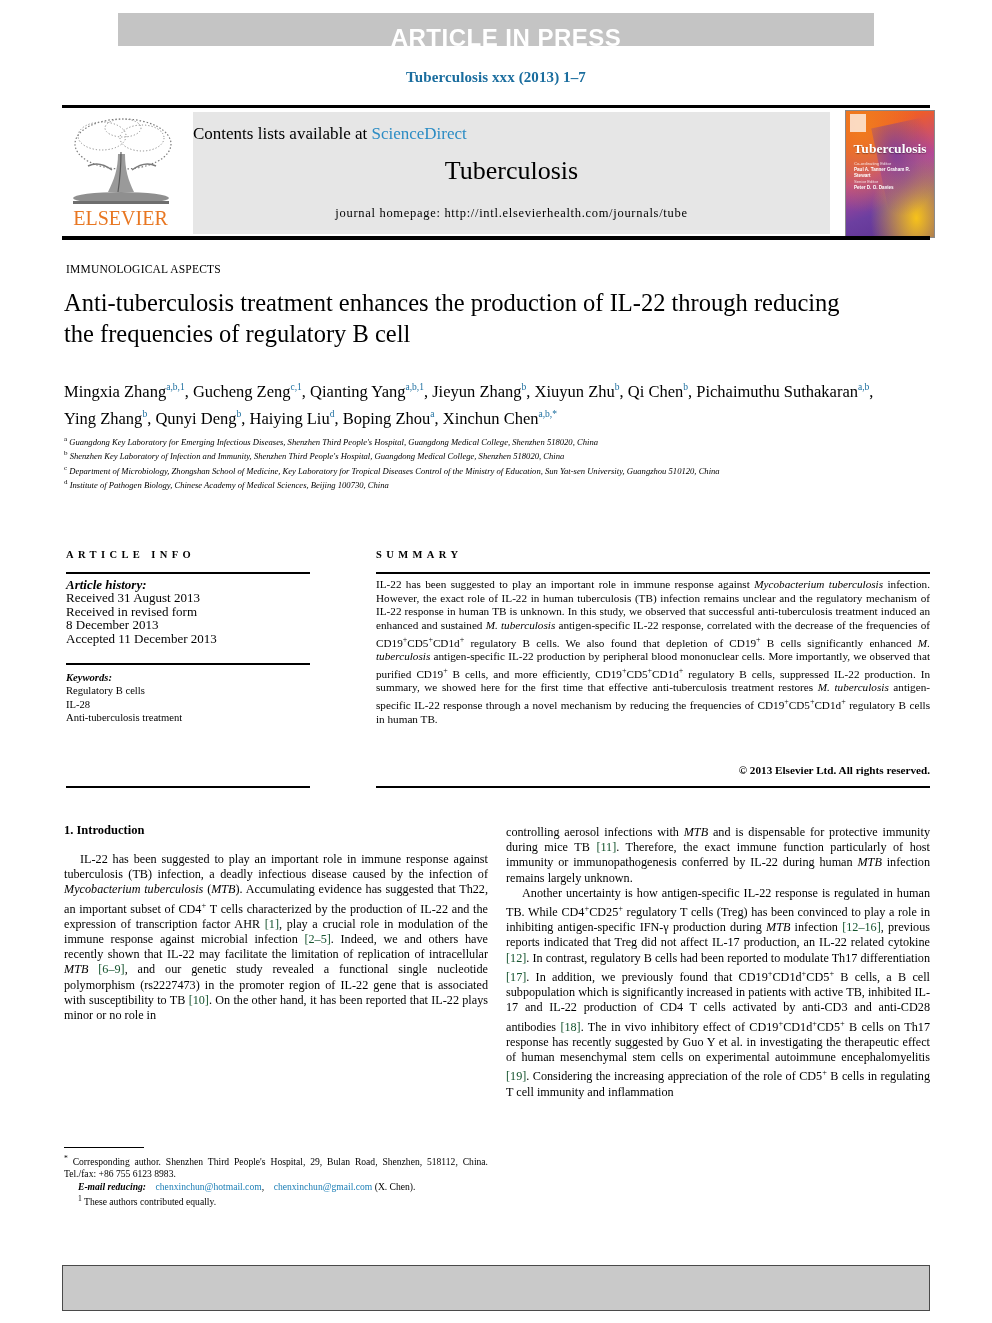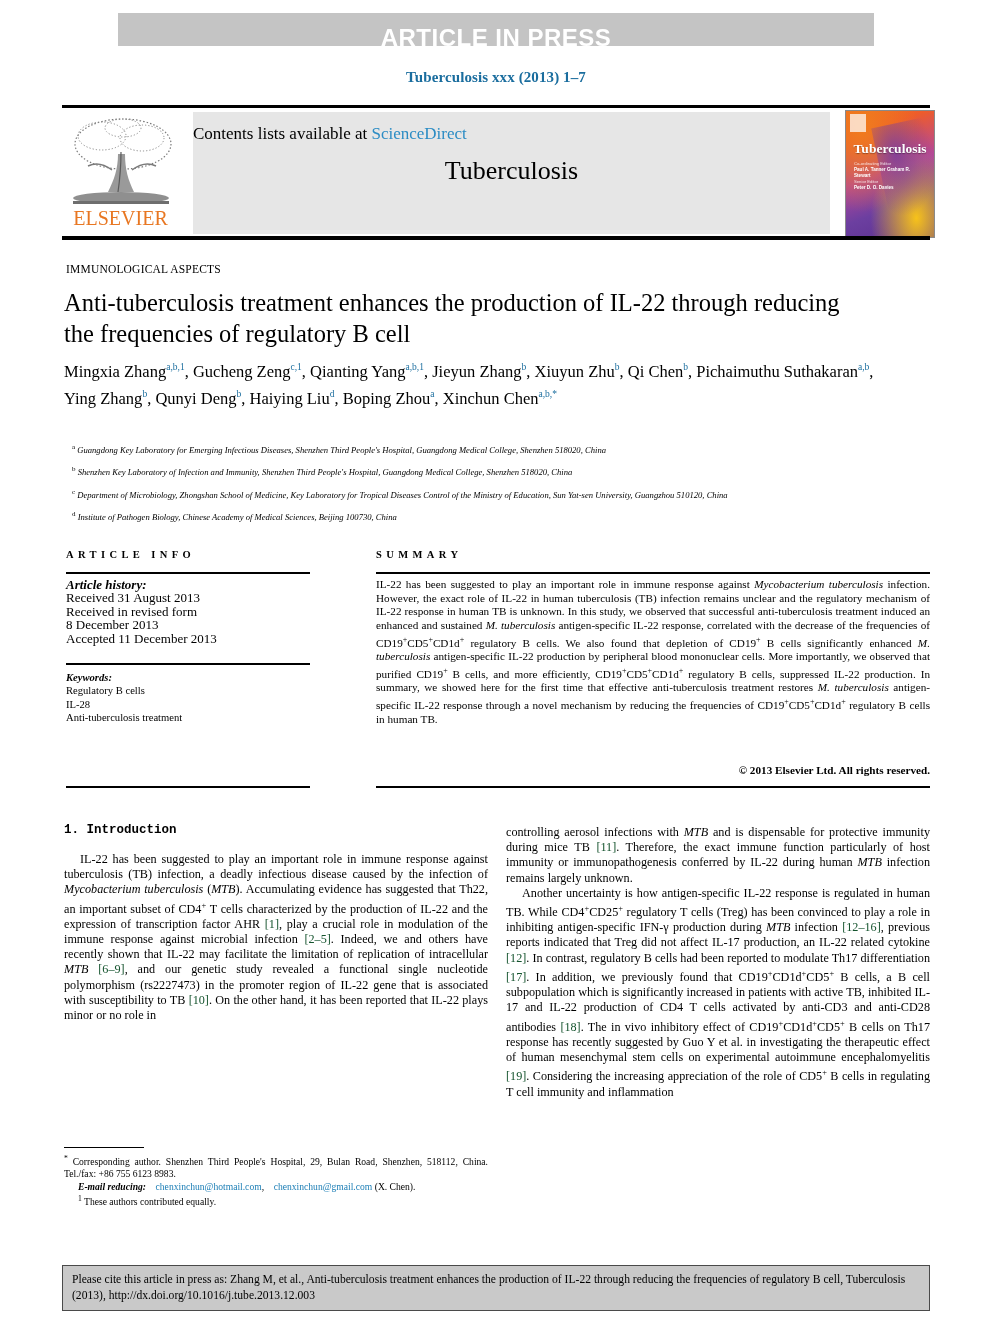--- a/index.html
+++ b/index.html
@@ -23,6 +23,7 @@
     font-family:"Liberation Sans","DejaVu Sans",sans-serif;
     font-weight:bold;font-size:24px;letter-spacing:0.5px;
     color:#ffffff;
+    padding-left:10px;
   }
 
   

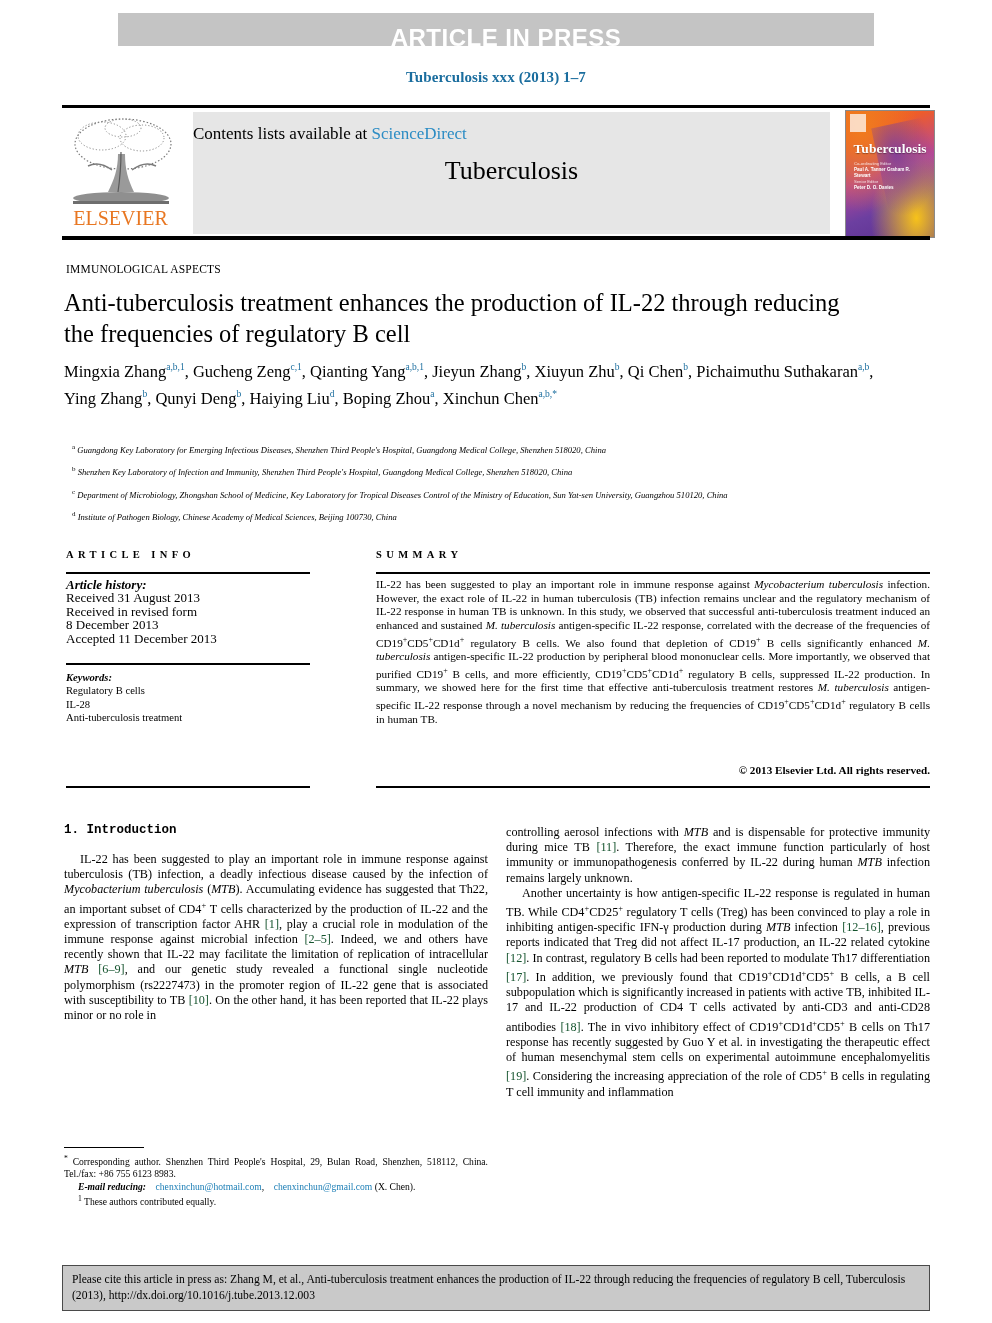--- a/index.html
+++ b/index.html
@@ -267,6 +267,7 @@
       <span>Contents lists available at </span><span class="sd">ScienceDirect</span>
     </div>
     <div class="mast-title">Tuberculosis</div>
+    <div class="mast-home">journal homepage: http://intl.elsevierhealth.com/journals/tube</div>
 
     <div class="cover">
       <div class="cover-frond"></div>

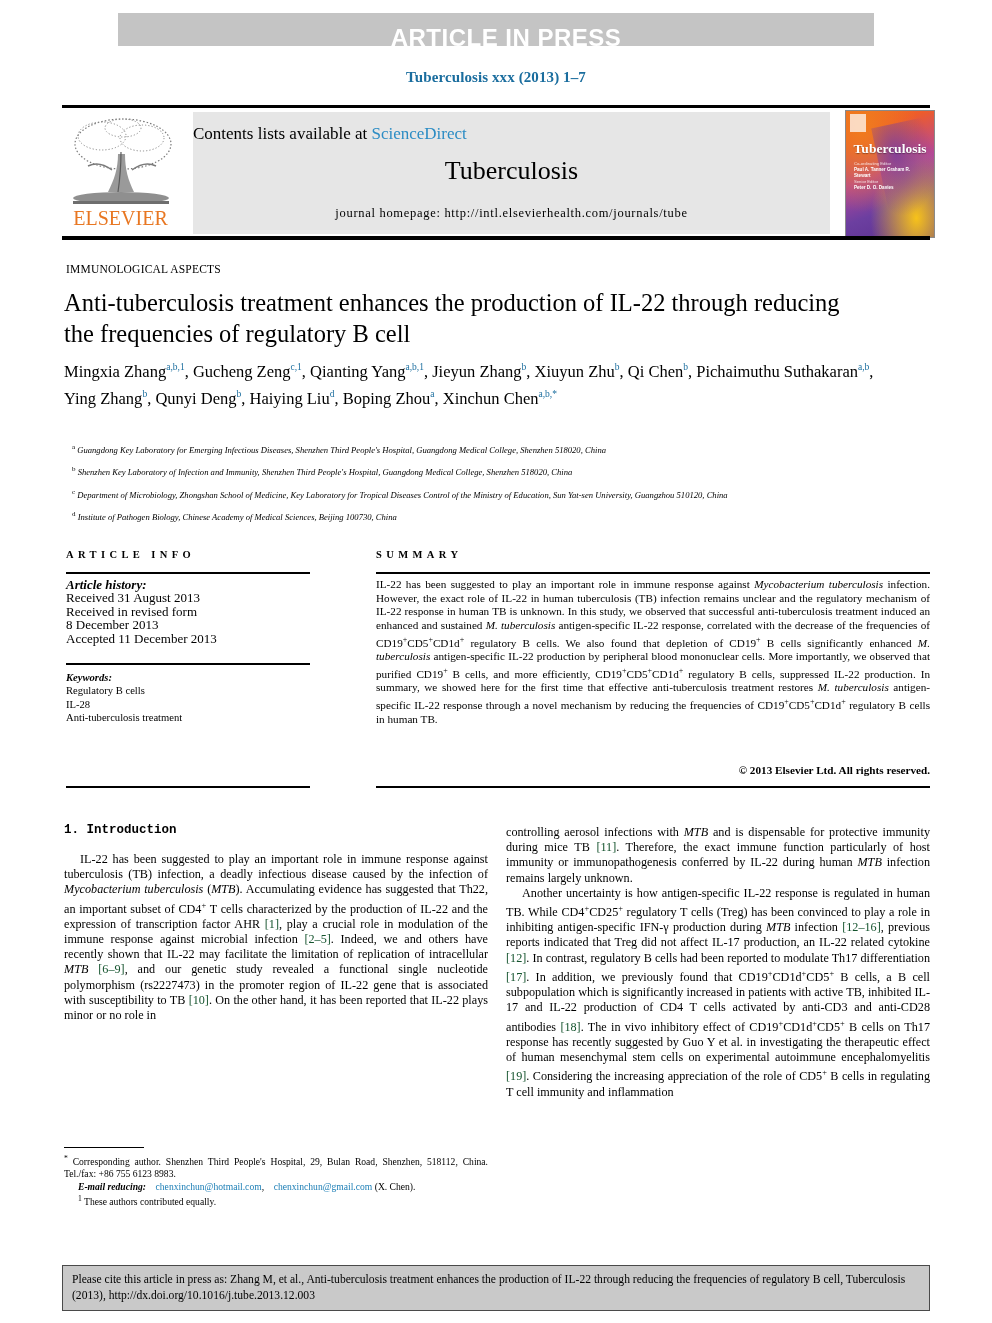--- a/index.html
+++ b/index.html
@@ -119,7 +119,7 @@
     font-family:"Liberation Serif","DejaVu Serif",serif;
   }
   .authors{
-    position:absolute;left:64px;top:356px;width:830px;
+    position:absolute;left:64px;top:376px;width:830px;
     font-size:16.5px;line-height:22.5px;color:#000;
     font-family:"Liberation Serif","DejaVu Serif",serif;
   }

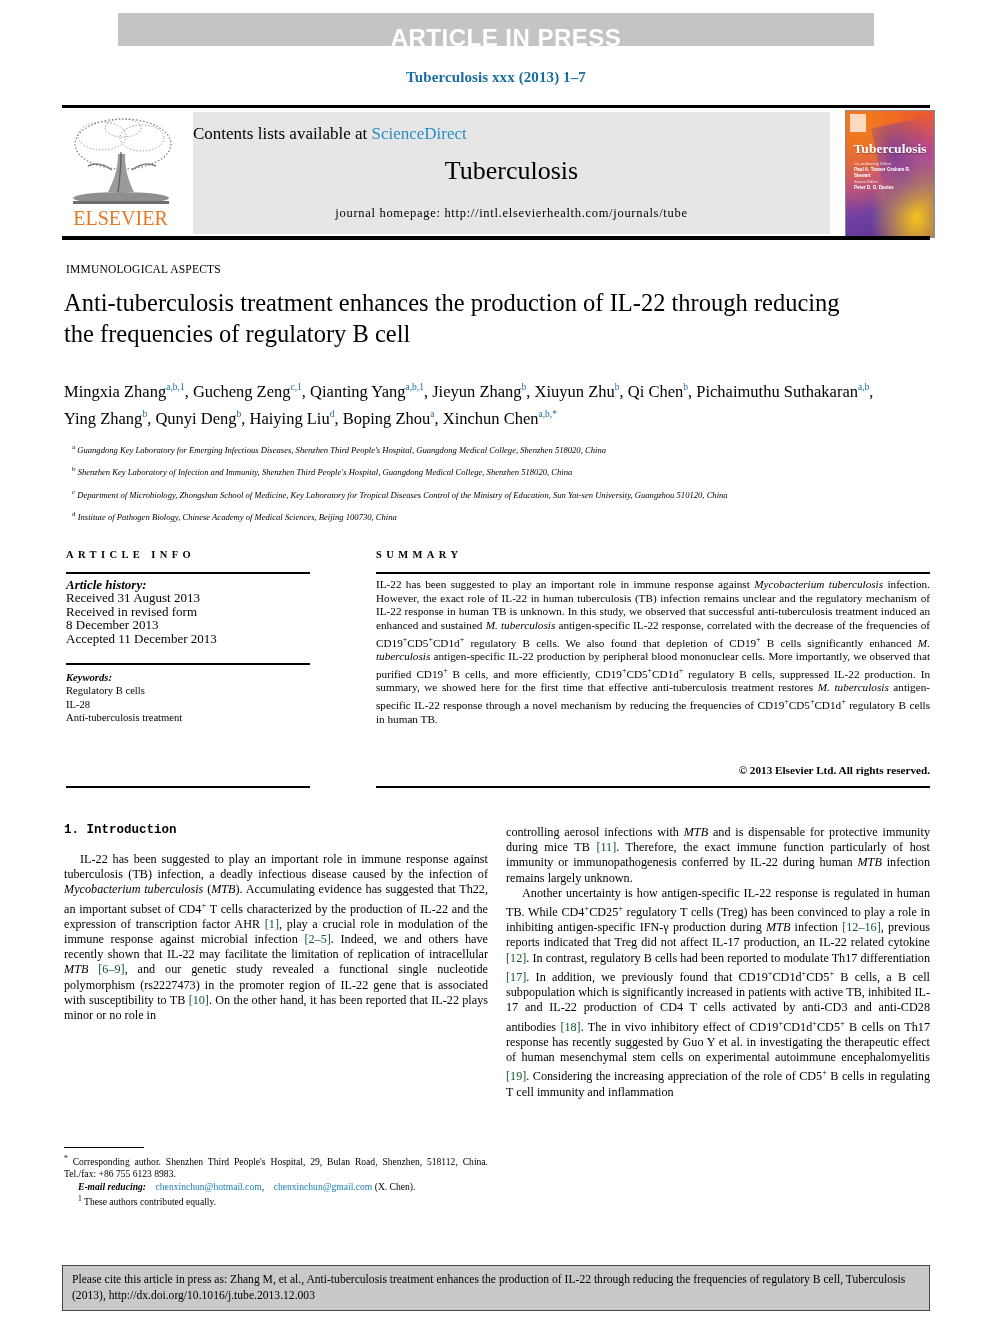--- a/index.html
+++ b/index.html
@@ -130,7 +130,7 @@
     font-family:"Liberation Serif","DejaVu Serif",serif;
   }
   .affils sup{font-style:normal;font-size:7px;vertical-align:super;}
-  .affils div{margin:8px;}
+  .affils div{margin:0;}
 
   
   .rule{position:absolute;background:#000;}

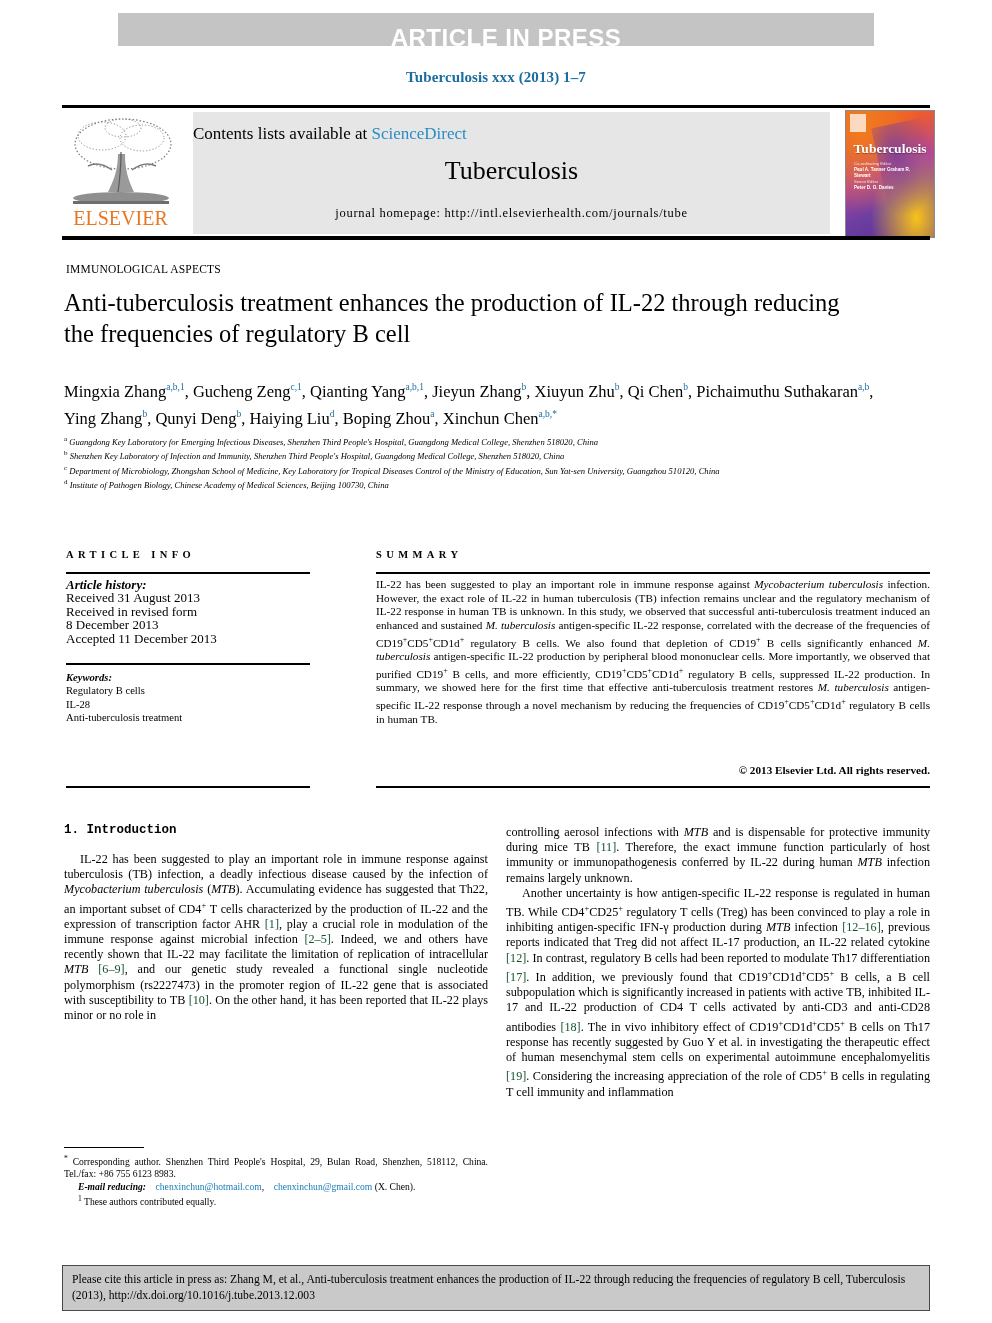--- a/index.html
+++ b/index.html
@@ -179,7 +179,7 @@
   .h2{
     position:absolute;left:64px;top:823px;
     font-size:12.5px;font-weight:bold;
-    font-family:Liberation Mono, monospace;
+    font-family:Liberation Serif, serif;
   }
   .colL{
     position:absolute;left:64px;top:852px;width:424px;

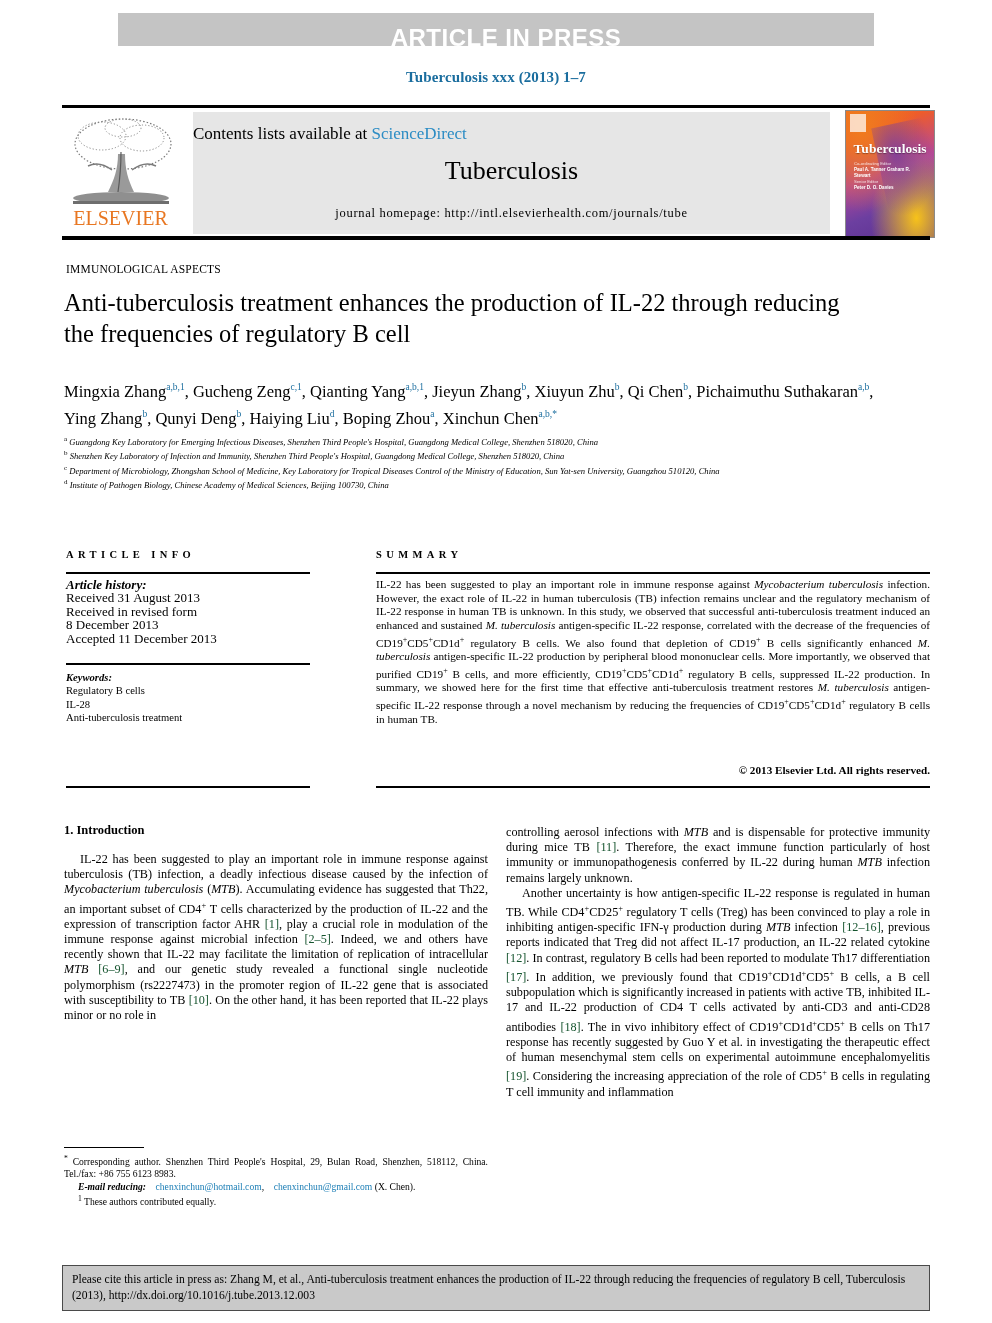--- a/index.html
+++ b/index.html
@@ -348,7 +348,6 @@
   </div>
 
   <div class="citebox"></div>
-  <div class="citetext">Please cite this article in press as: Zhang M, et al., Anti-tuberculosis treatment enhances the production of IL-22 through reducing the frequencies of regulatory B cell, Tuberculosis (2013), http://dx.doi.org/10.1016/j.tube.2013.12.003</div>
 
 </div>
 

